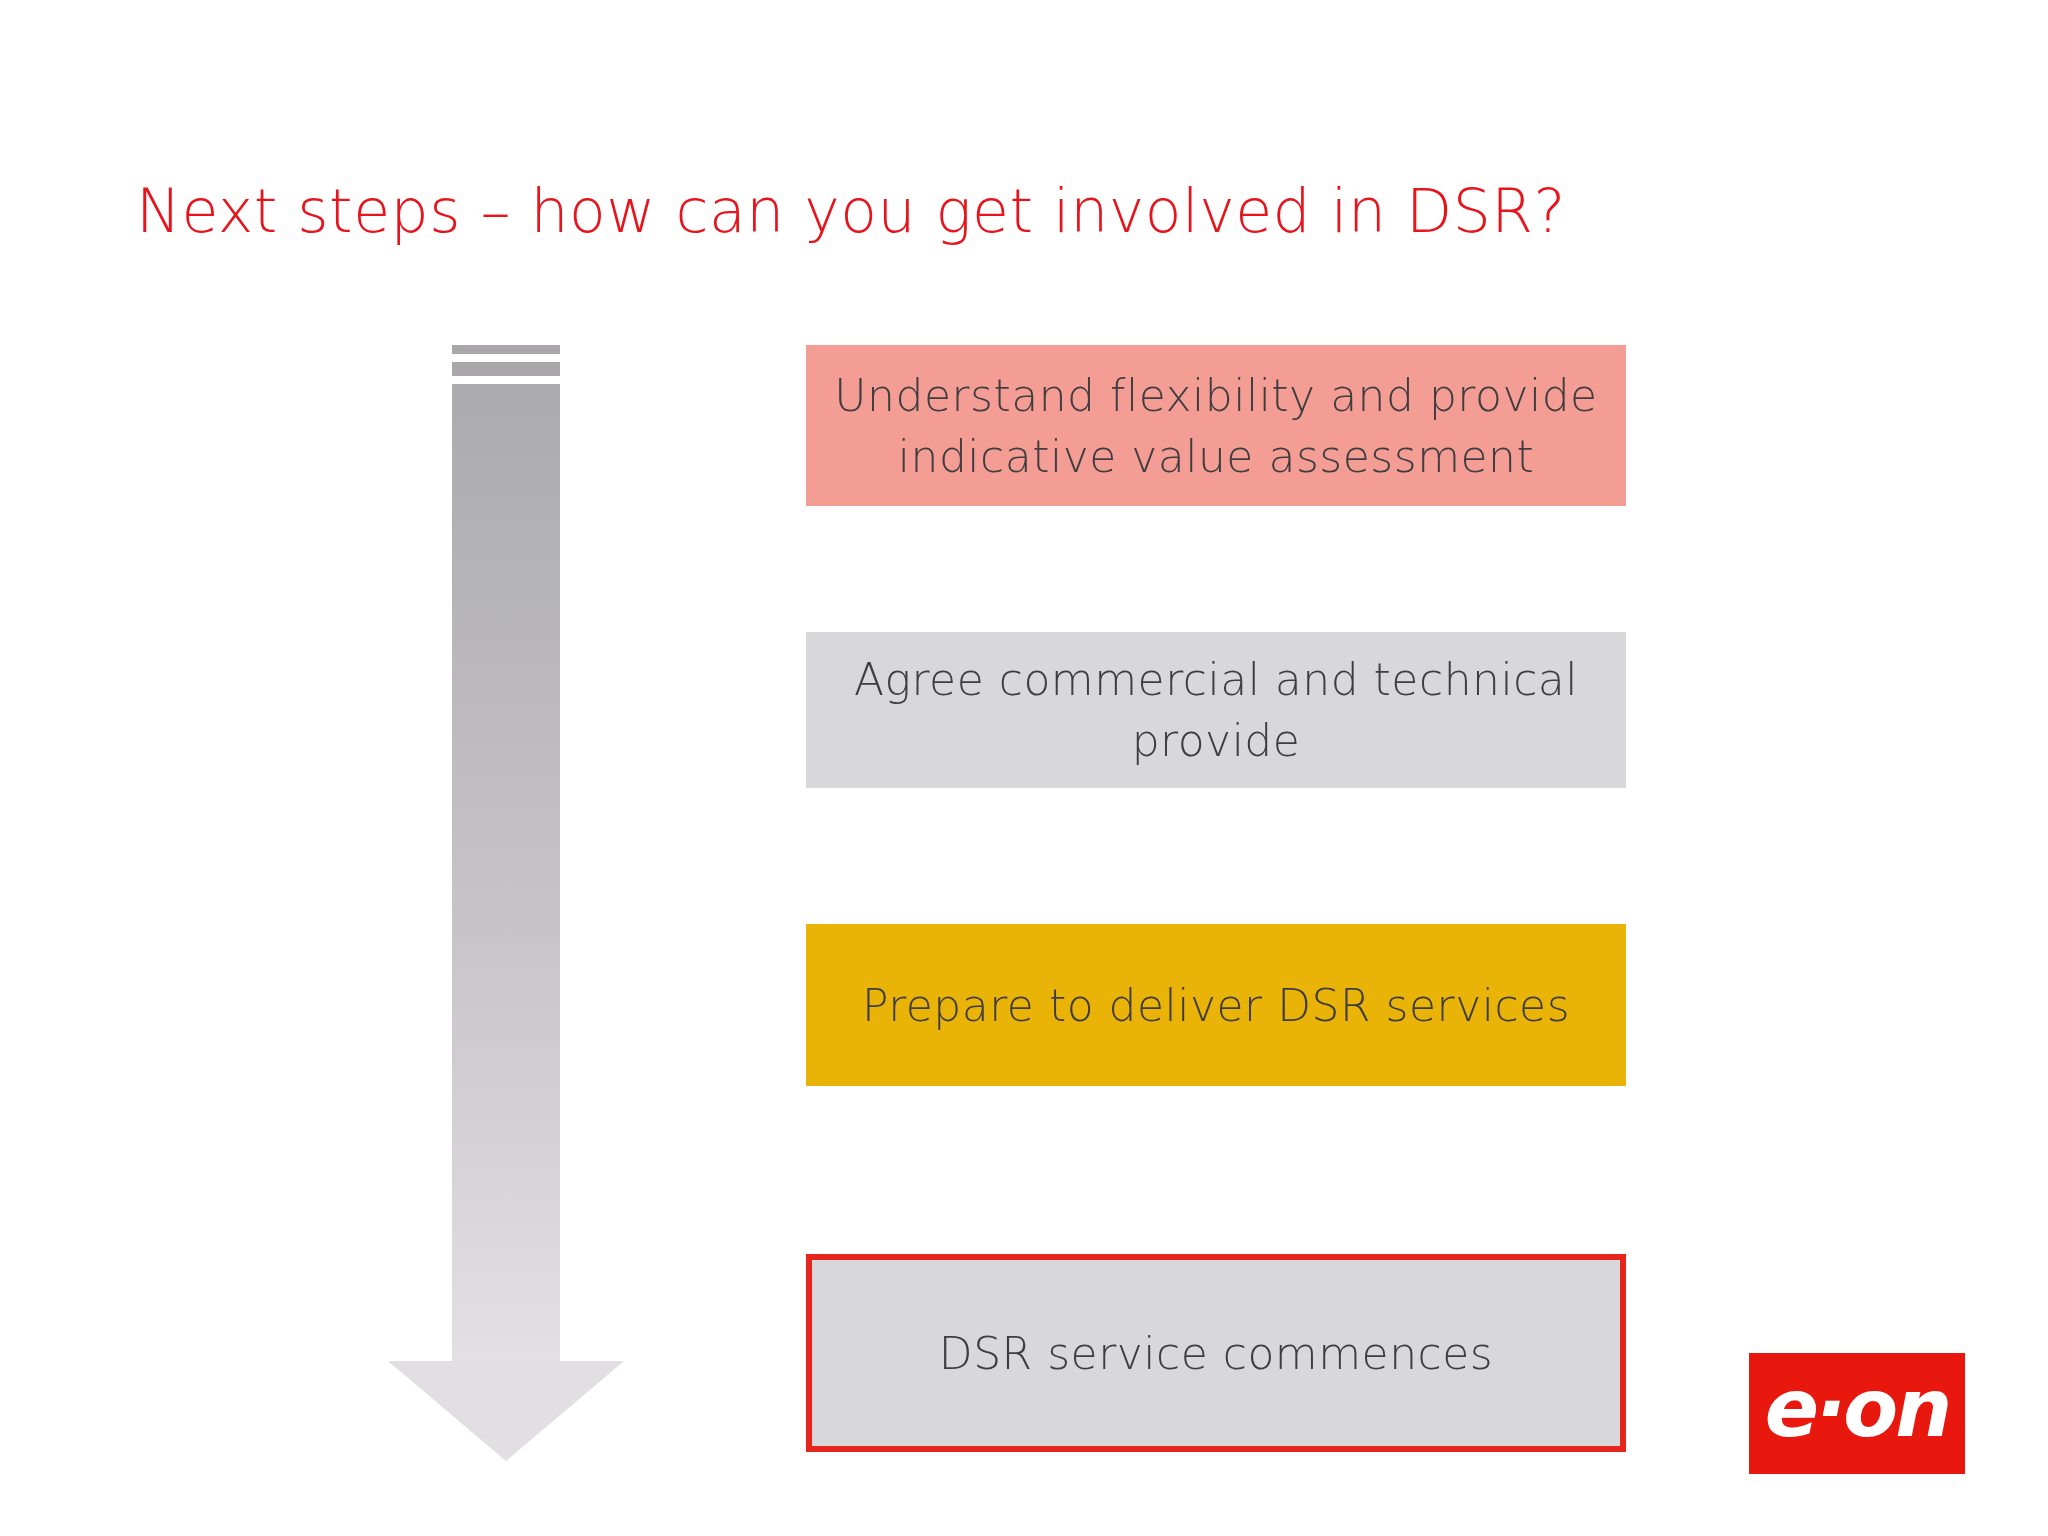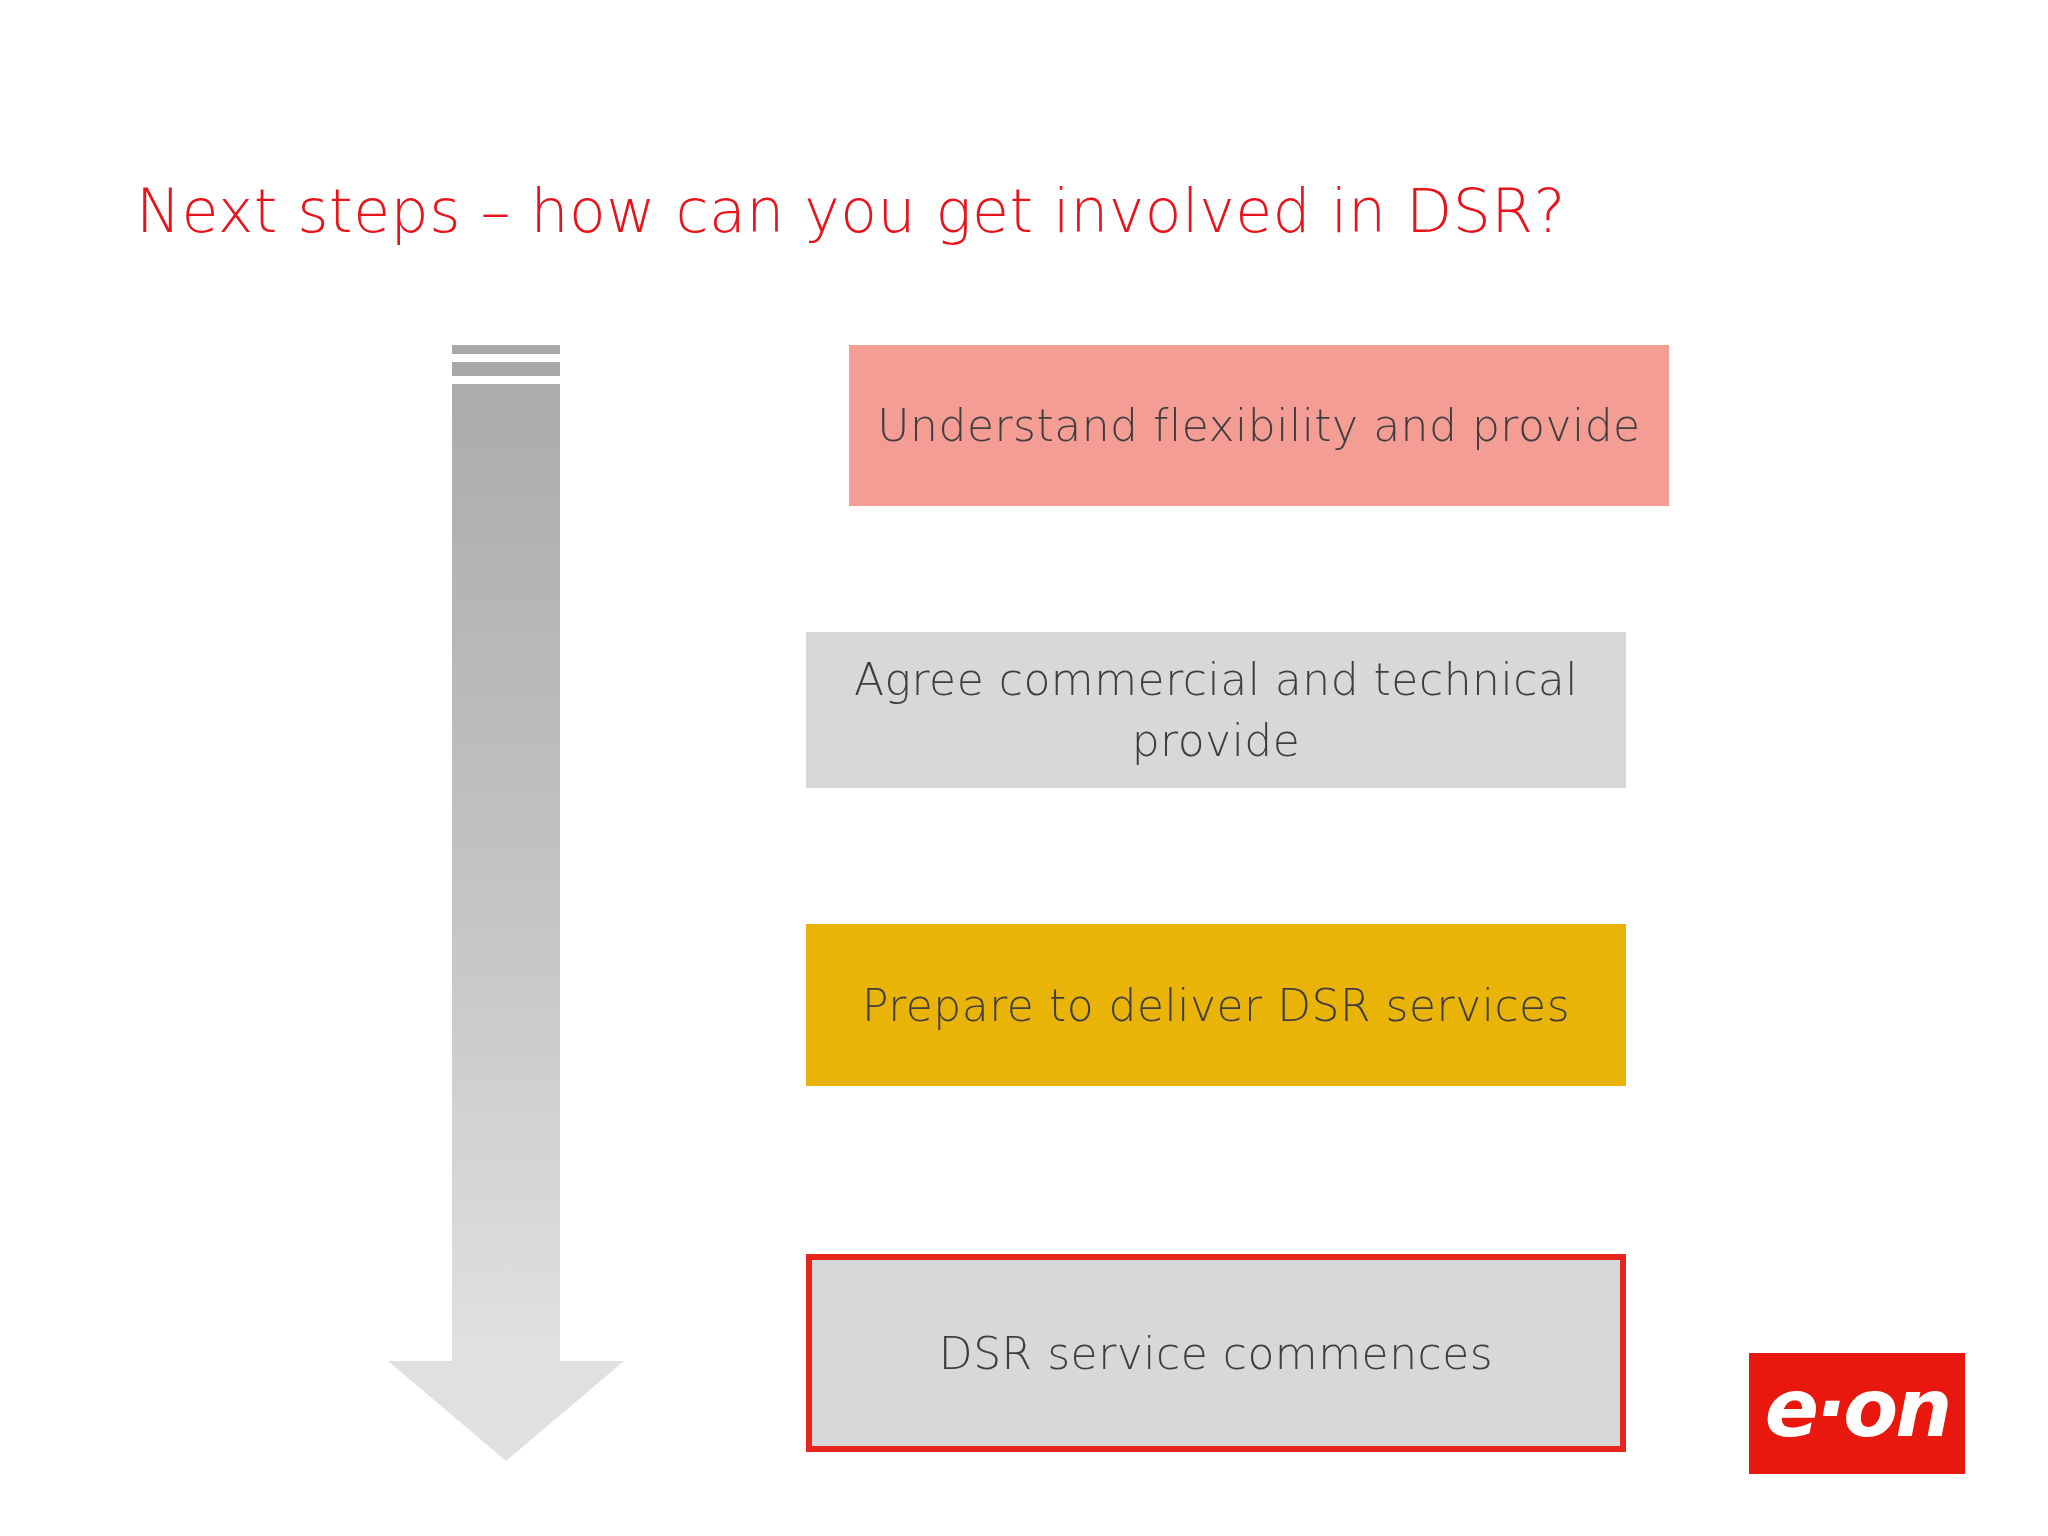--- a/index.html
+++ b/index.html
@@ -58,7 +58,7 @@
     line-height:61px;
     letter-spacing:0.5px;
   }
-  .s1 { top:345px;  height:161px; background:#f49d94;margin-left:43px; }
+  .s1 { top:345px;  height:161px; background:#f49d94; }
   .s2 { top:632px;  height:156px; background:#d8d7d9; }
   .s3 { top:924px;  height:162px; background:#eab308; }
   .s4 { top:1254px; height:198px; background:#d8d7d9; border:6px solid #e6261d; }

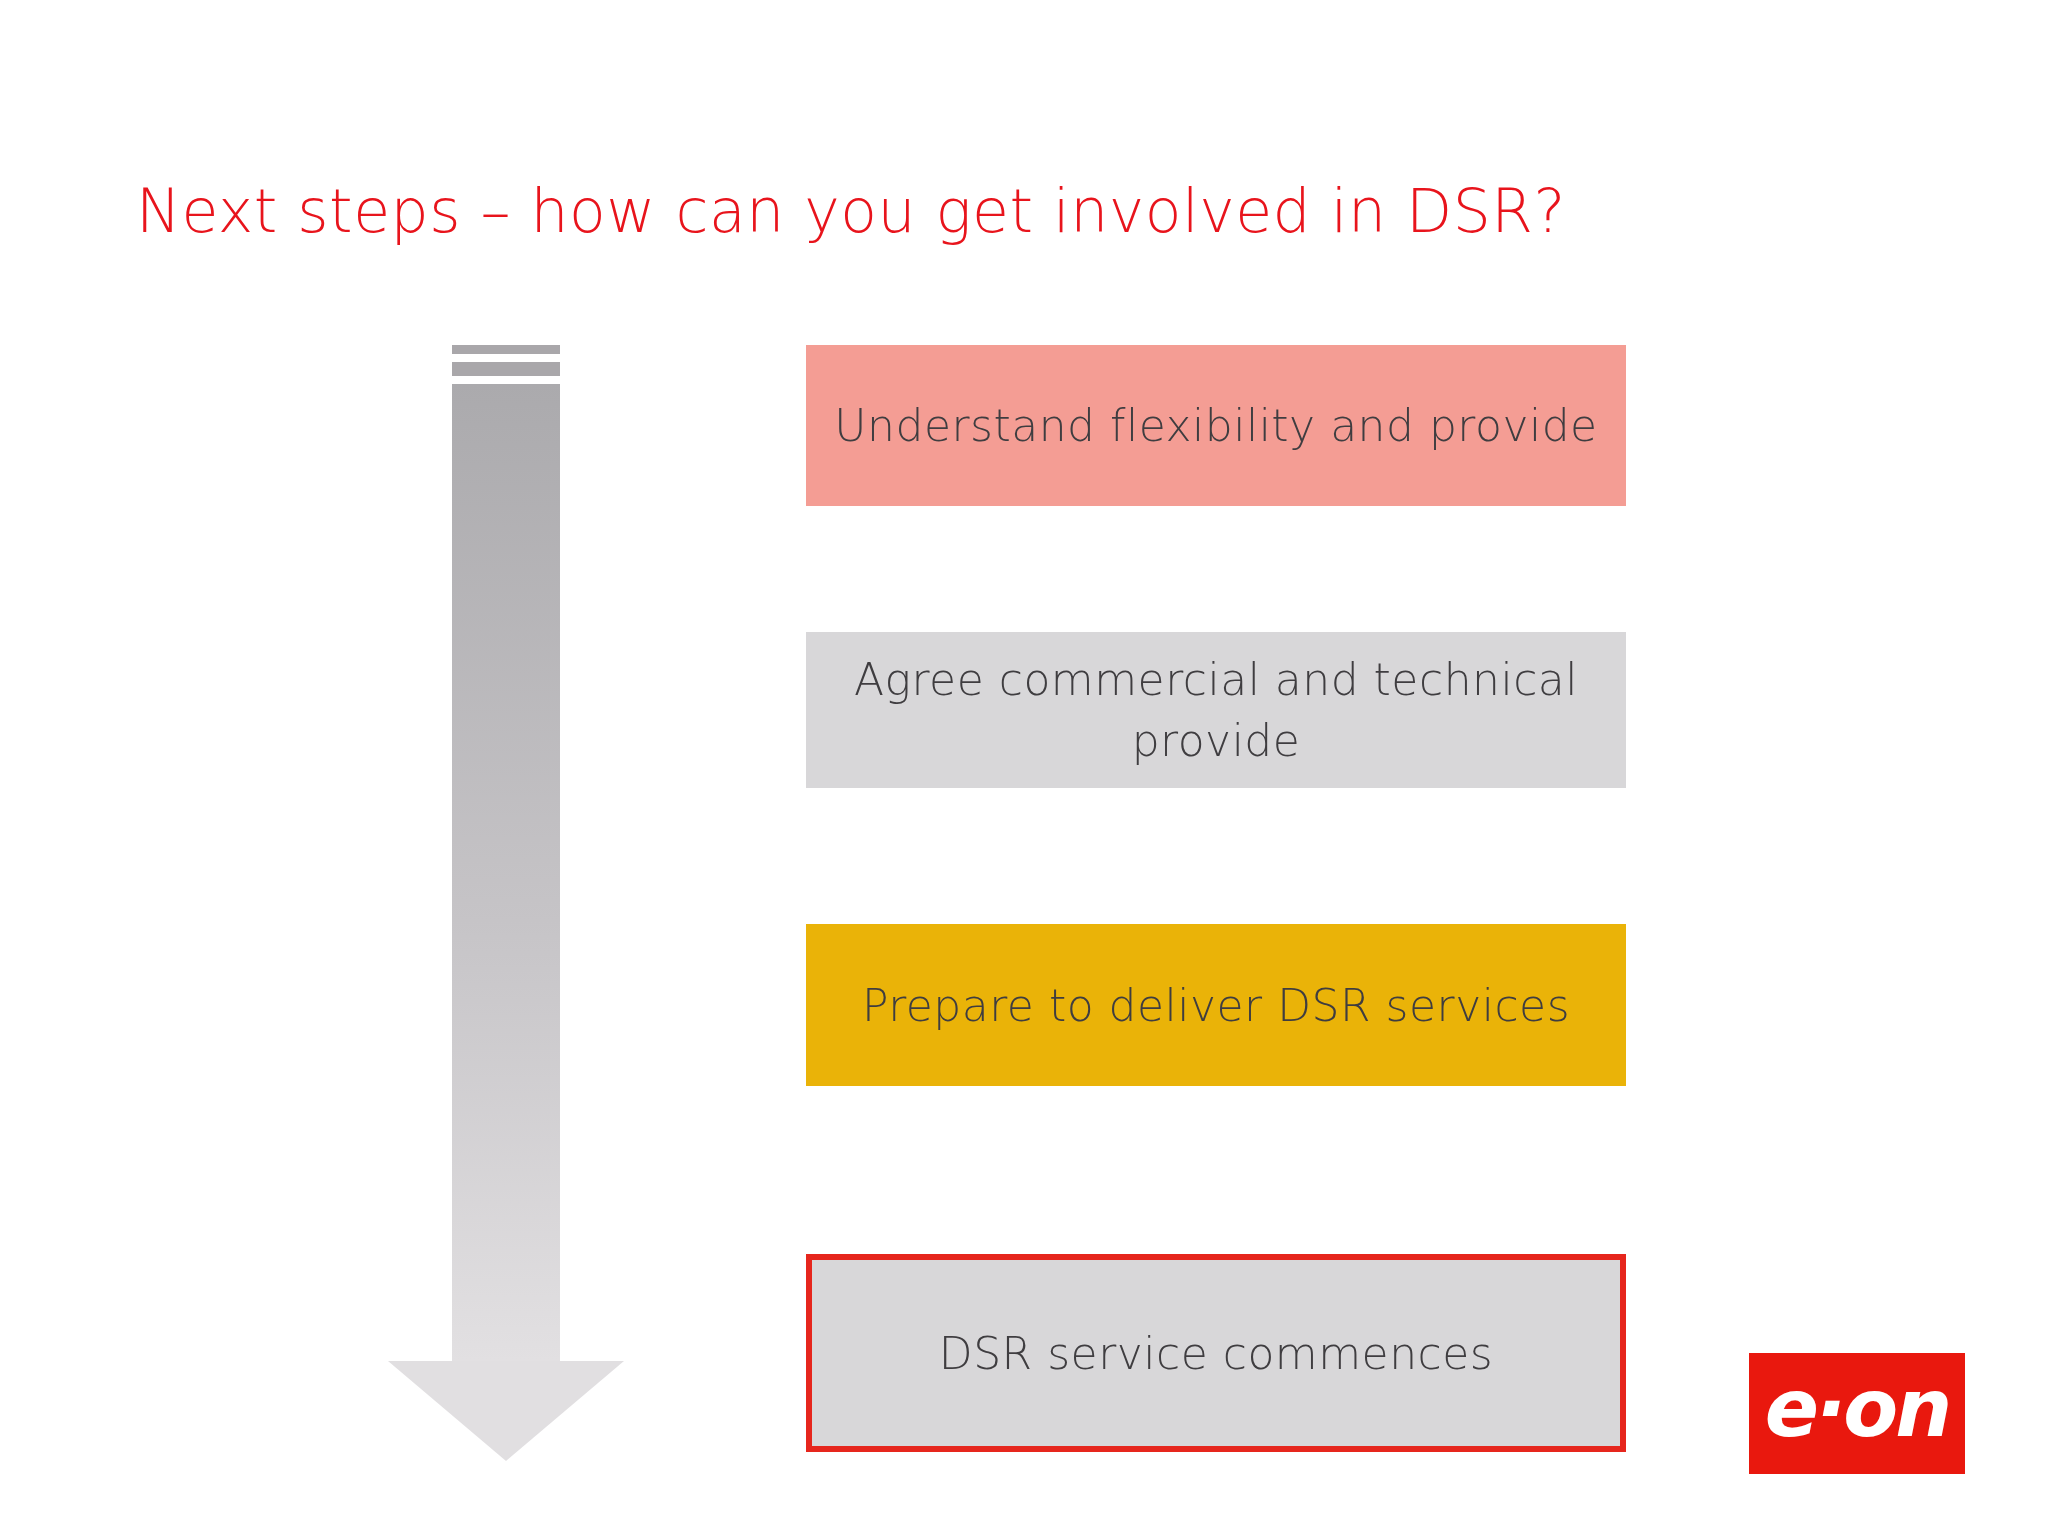--- a/index.html
+++ b/index.html
@@ -93,6 +93,7 @@
 
 <div class="step s1">
   <span class="line">Understand flexibility and provide</span>
+  <span class="line">indicative value assessment</span>
 </div>
 
 <div class="step s2">

